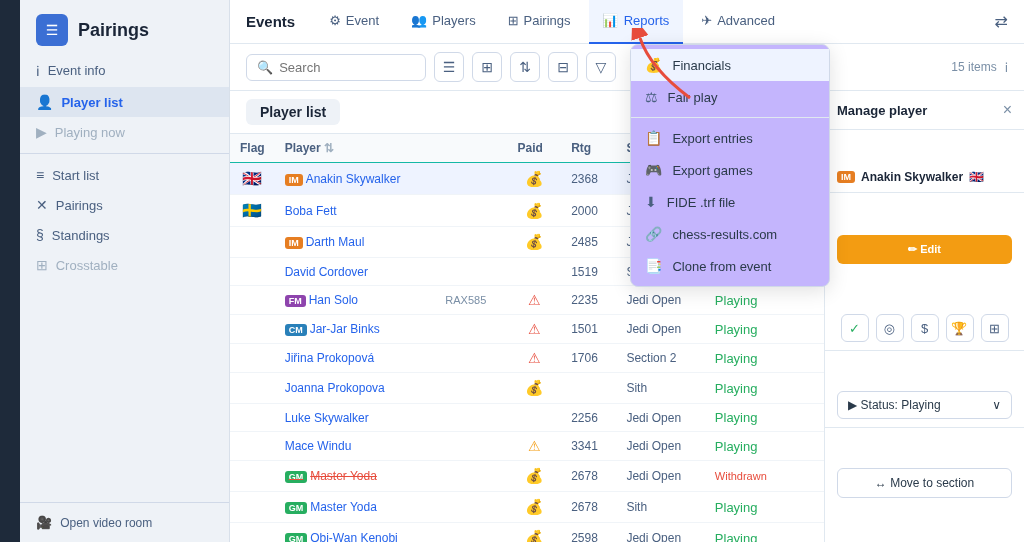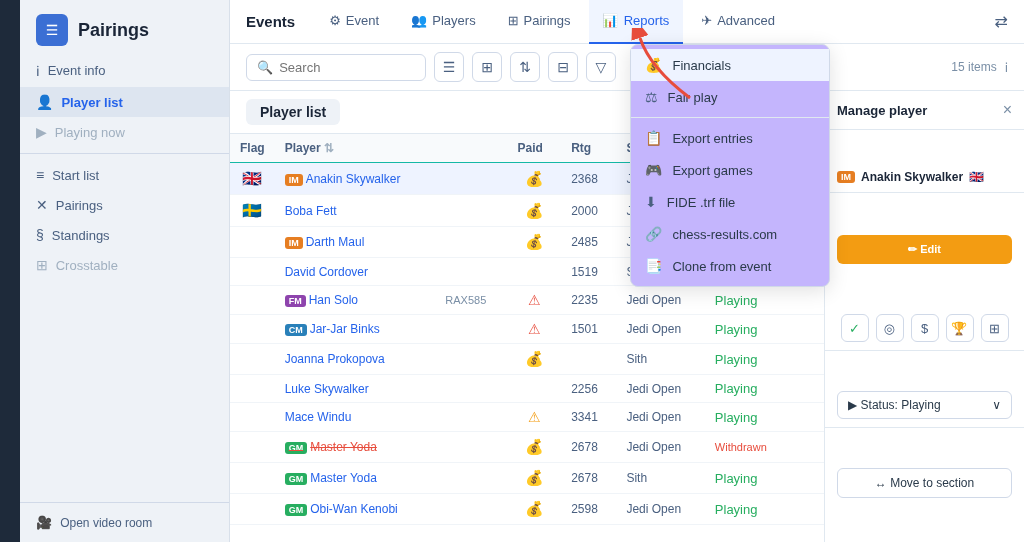--- a/index.html
+++ b/index.html
@@ -603,6 +603,16 @@
     <td style="text-align:center;"><span style="color:#e74c3c;font-size:14px;">⚠</span></td>
     <td style="color:#4a6080;">1501</td>
     <td style="color:#4a6080;">Jedi Open</td>
+    <td><span class="status-playing">Playing</span></td>
+    <td></td>
+  </tr>
+              <tr>
+    <td class="flag-cell"><span class="flag-emoji"></span></td>
+    <td><span class="player-link">Jiřina Prokopová</span></td>
+    <td style="color:#7a8fa6;font-size:11px;"></td>
+    <td style="text-align:center;"><span style="color:#e74c3c;font-size:14px;">⚠</span></td>
+    <td style="color:#4a6080;">1706</td>
+    <td style="color:#4a6080;">Section 2</td>
     <td><span class="status-playing">Playing</span></td>
     <td></td>
   </tr>

